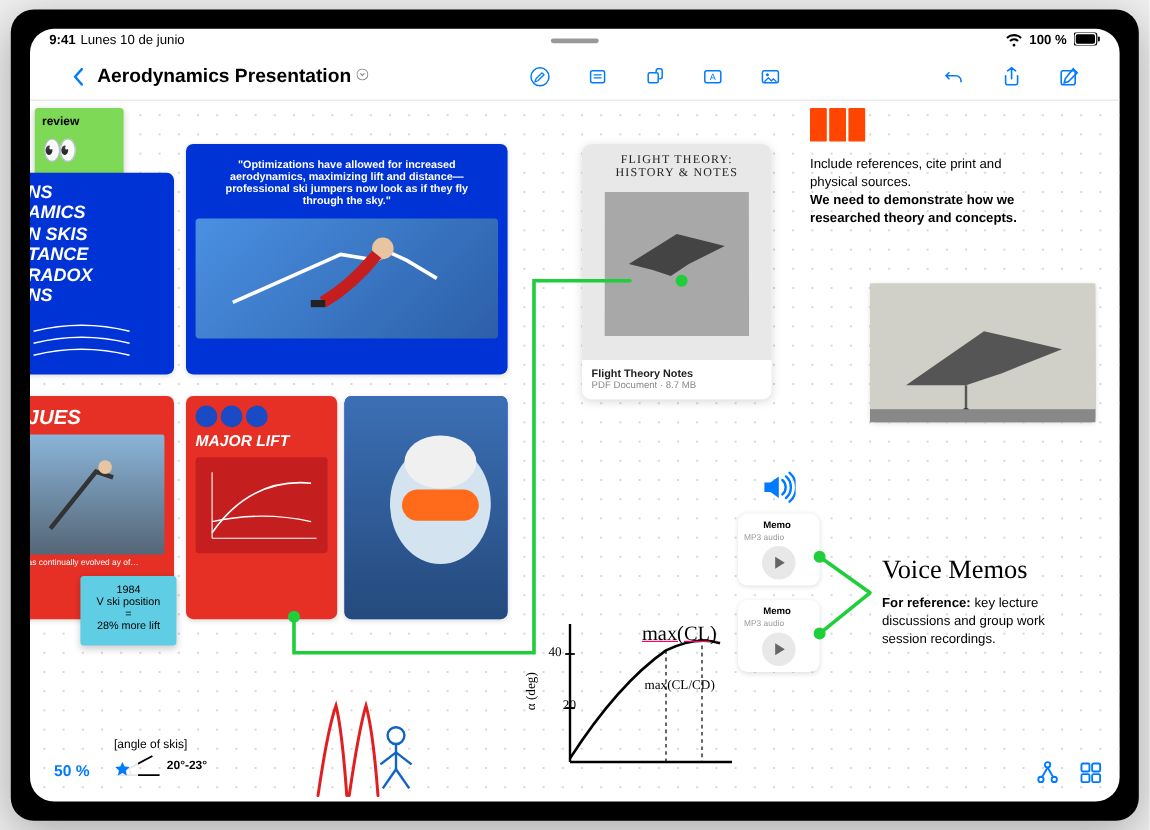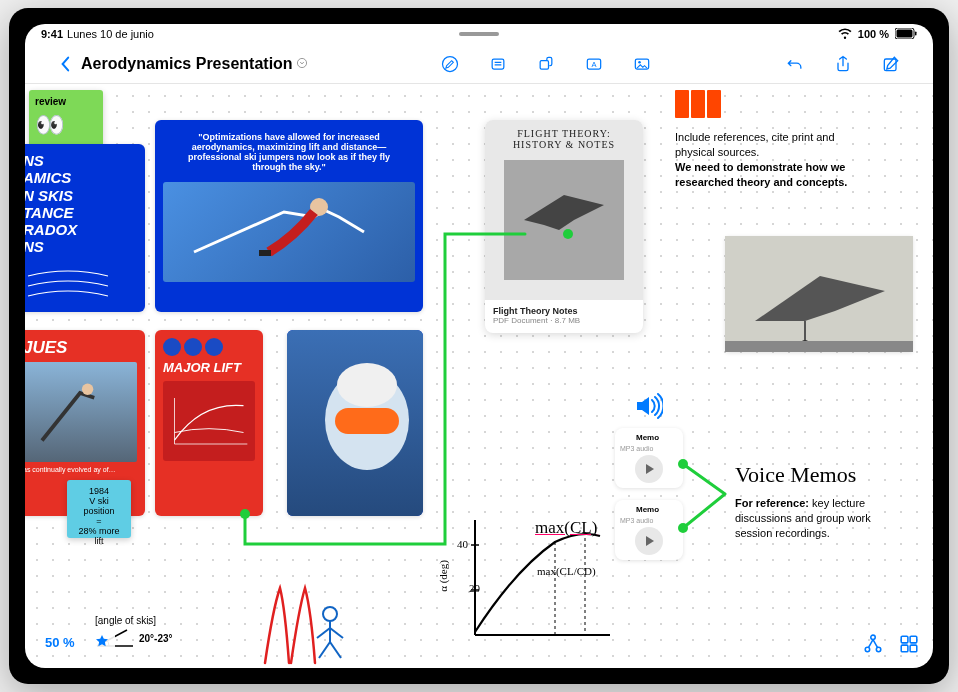--- a/index.html
+++ b/index.html
@@ -271,7 +271,7 @@
         <div style="font-size:7px;margin-top:4px;">as continually evolved ay of…</div>
       </div>
 
-      <div class="card red-card" style="top:246px;left:130px;width:108px;height:186px;">
+      <div class="card red-card" style="top:246px;left:130px;width:126px;height:186px;">
         <div style="display:flex;gap:3px;margin-bottom:4px;">
           <span style="width:18px;height:18px;border-radius:9px;background:#1a4bc4;display:inline-block;"></span>
           <span style="width:18px;height:18px;border-radius:9px;background:#1a4bc4;display:inline-block;"></span>

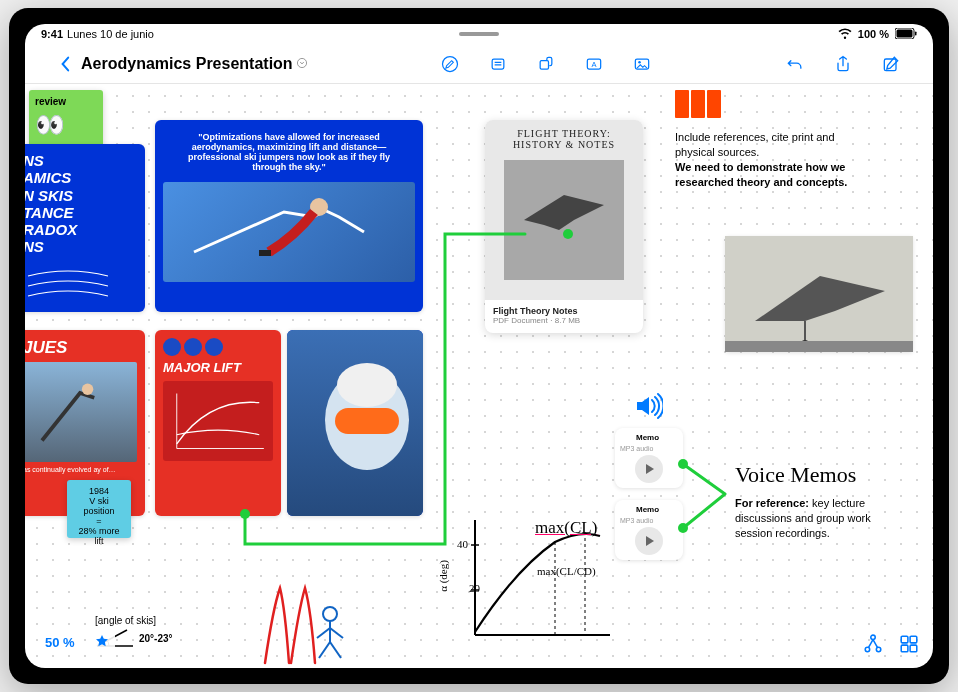--- a/index.html
+++ b/index.html
@@ -87,7 +87,7 @@
       font-family: -apple-system, sans-serif;
     }
     .sticky-green { background: #7ed957; width: 74px; height: 60px; top: 6px; left: 4px; border-radius:3px; }
-    .sticky-blue { background: #5fcde4; width: 64px; height: 58px; top: 396px; left: 42px; font-size:9px; border-radius:3px;}
+    .sticky-blue { background: #5fcde4; width: 80px; height: 58px; top: 396px; left: 42px; font-size:9px; border-radius:3px;}
     .doc-card {
       position: absolute;
       background: #fff;

